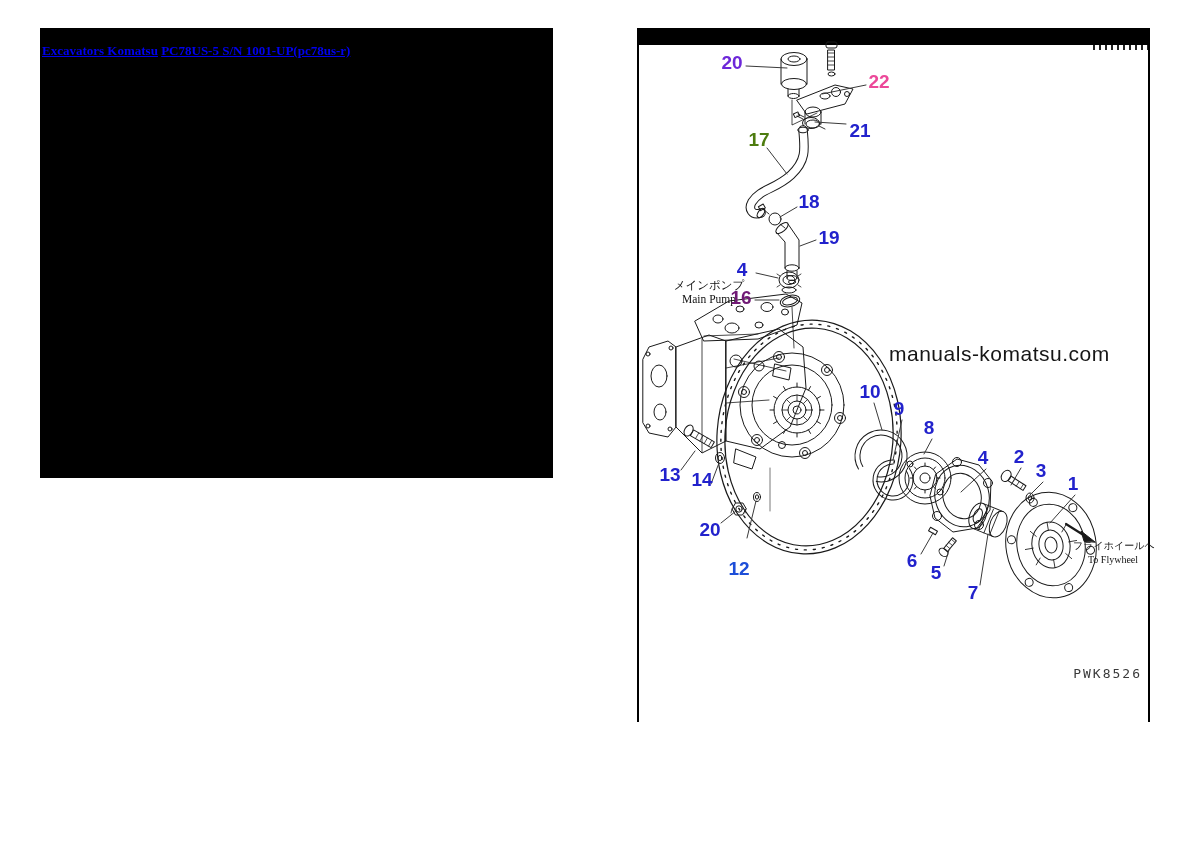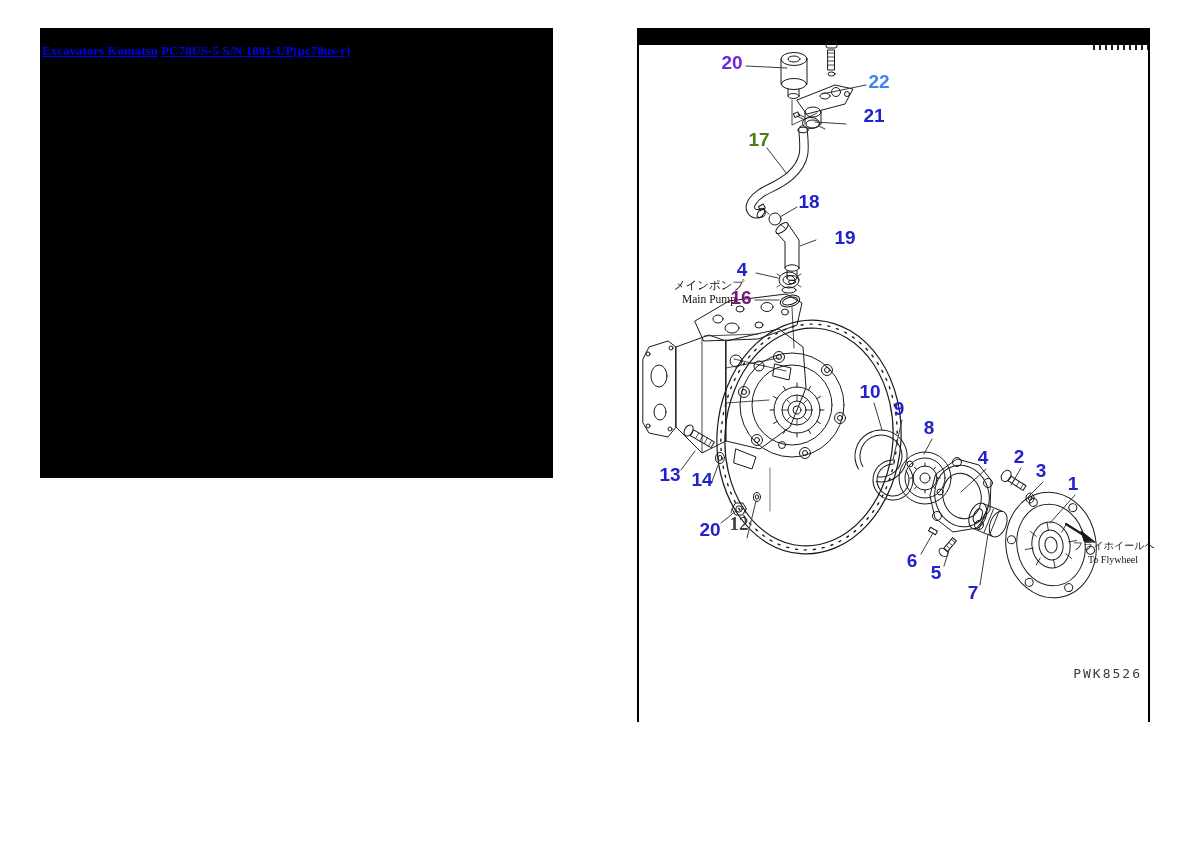--- a/index.html
+++ b/index.html
@@ -317,7 +317,7 @@
 
     <div id="callouts">
         <div class="callout" style="left: 93px; top: 35px; color: #6d28d9;">20</div>
-        <div class="callout" style="left: 240px; top: 54px; color: #3b82f6;">22</div>
+        <div class="callout" style="left: 240px; top: 54px; color: #ec4899;">22</div>
         <div class="callout" style="left: 221px; top: 88px; color: rgb(34, 34, 204); margin-left: 14px;">21</div>
         <div class="callout" style="left: 120px; top: 112px; color: #4d7c0f;">17</div>
         <div class="callout" style="left: 170px; top: 174px; color: rgb(34, 34, 204);">18</div>

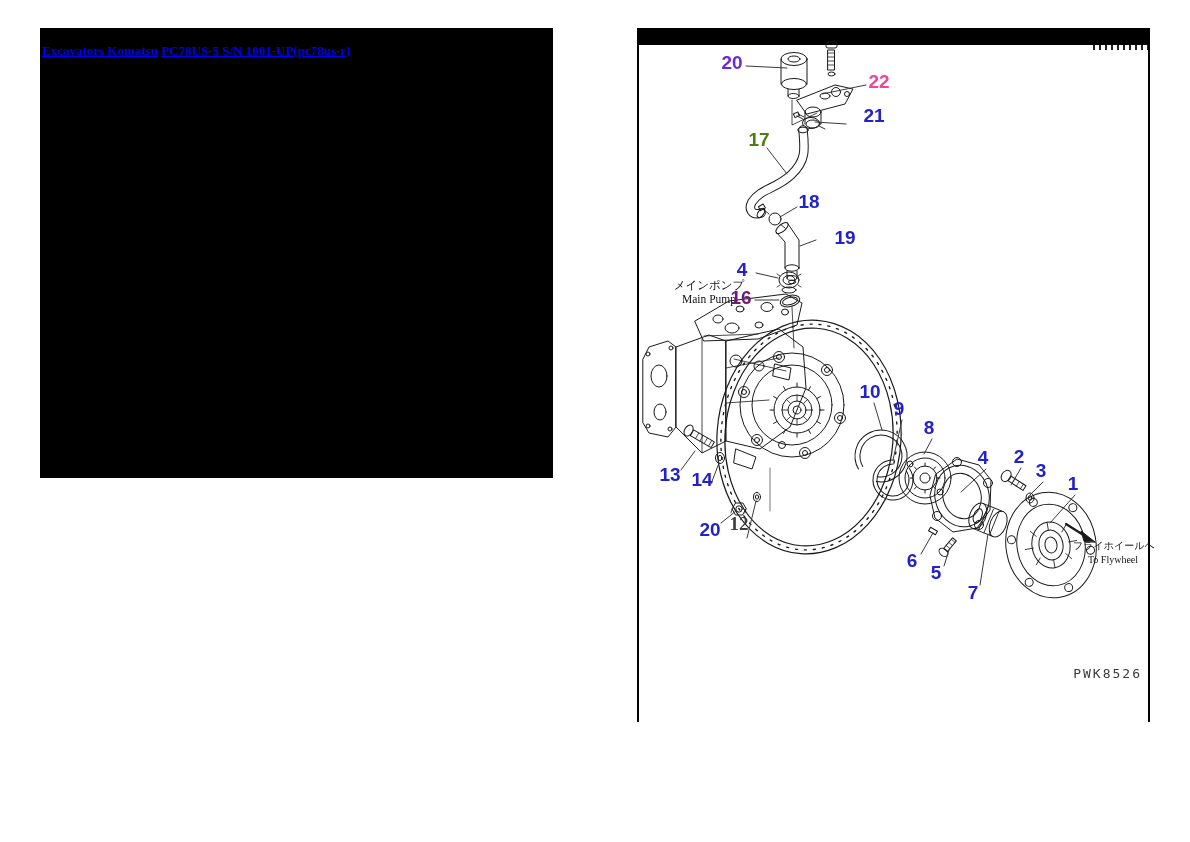--- a/index.html
+++ b/index.html
@@ -318,7 +318,7 @@
     <div id="callouts">
         <div class="callout" style="left: 93px; top: 35px; color: #6d28d9;">20</div>
         <div class="callout" style="left: 240px; top: 54px; color: #ec4899;">22</div>
-        <div class="callout" style="left: 221px; top: 88px; color: rgb(34, 34, 204); margin-left: 14px;">21</div>
+        <div class="callout" style="left: 221px; top: 103px; color: rgb(34, 34, 204);">21</div>
         <div class="callout" style="left: 120px; top: 112px; color: #4d7c0f;">17</div>
         <div class="callout" style="left: 170px; top: 174px; color: rgb(34, 34, 204);">18</div>
         <div class="callout" style="left: 190px; top: 210px; color: rgb(34, 34, 204); margin-left: 16px;">19</div>

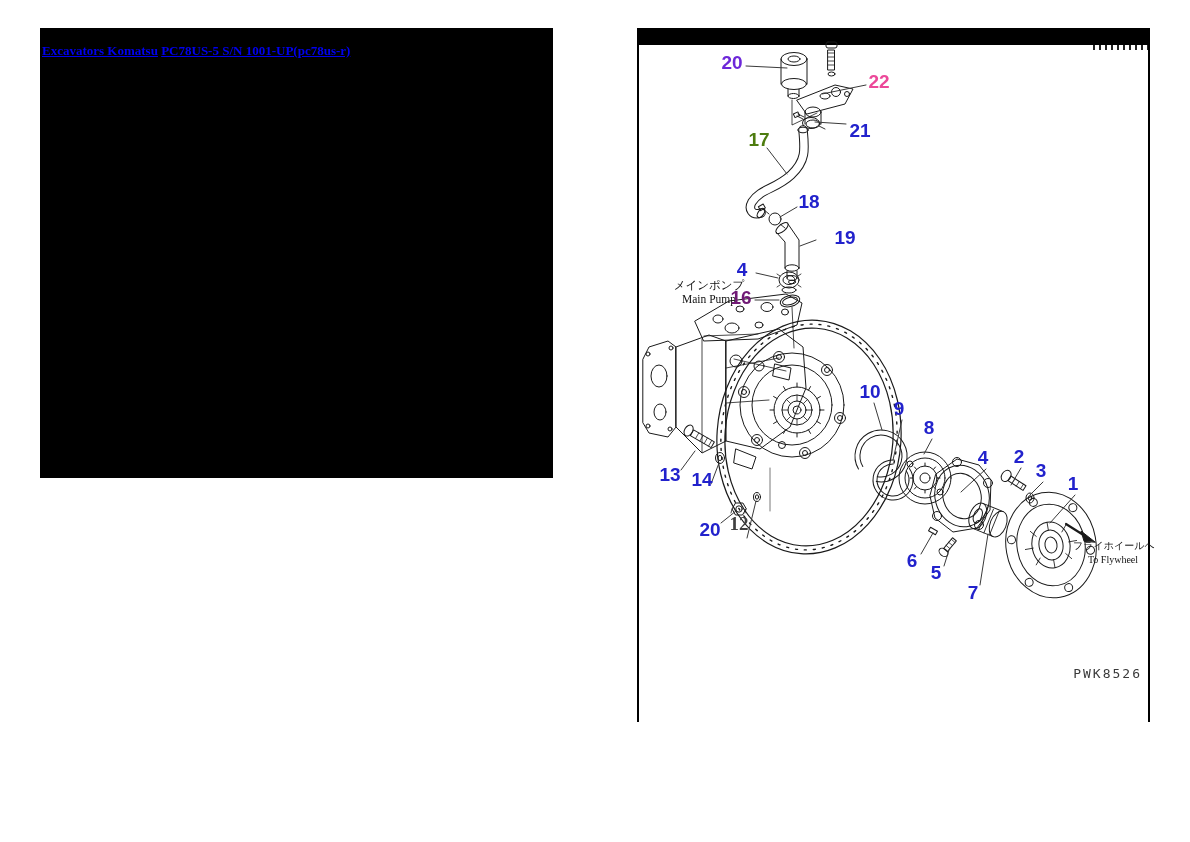--- a/index.html
+++ b/index.html
@@ -321,7 +321,7 @@
         <div class="callout" style="left: 221px; top: 103px; color: rgb(34, 34, 204);">21</div>
         <div class="callout" style="left: 120px; top: 112px; color: #4d7c0f;">17</div>
         <div class="callout" style="left: 170px; top: 174px; color: rgb(34, 34, 204);">18</div>
-        <div class="callout" style="left: 190px; top: 210px; color: rgb(34, 34, 204); margin-left: 16px;">19</div>
+        <div class="callout" style="left: 190px; top: 210px; color: rgb(34, 34, 204);">19</div>
         <div class="callout" style="left: 103px; top: 242px; color: rgb(34, 34, 204);">4</div>
         <div class="callout" style="left: 102px; top: 270px; color: #701a75;">16</div>
         <div class="callout" style="left: 231px; top: 364px; color: rgb(34, 34, 204); text-align: right;">10</div>

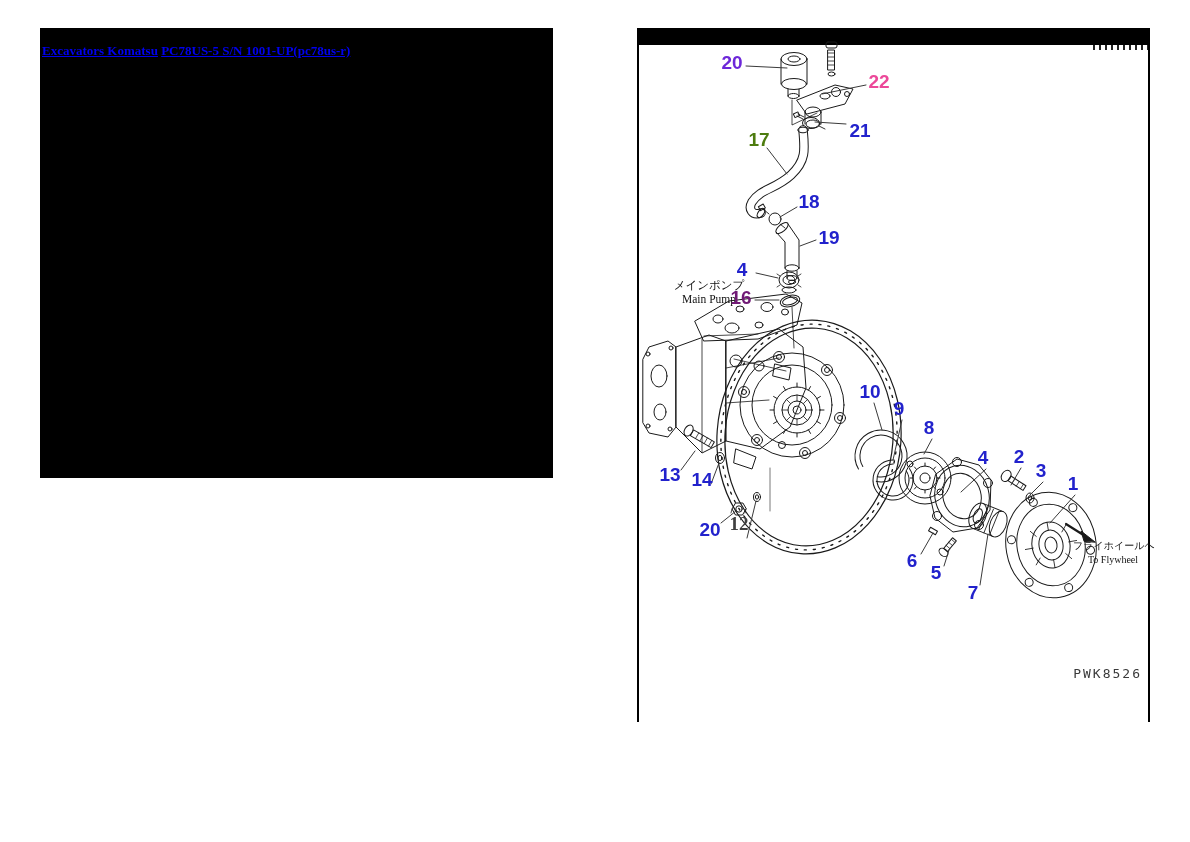--- a/index.html
+++ b/index.html
@@ -302,6 +302,7 @@
         </g>
     </svg>
 
+    <div class="watermark">manuals-komatsu.com</div>
 
     <div class="tech-label main-pump">
       <div>メインポンプ</div>

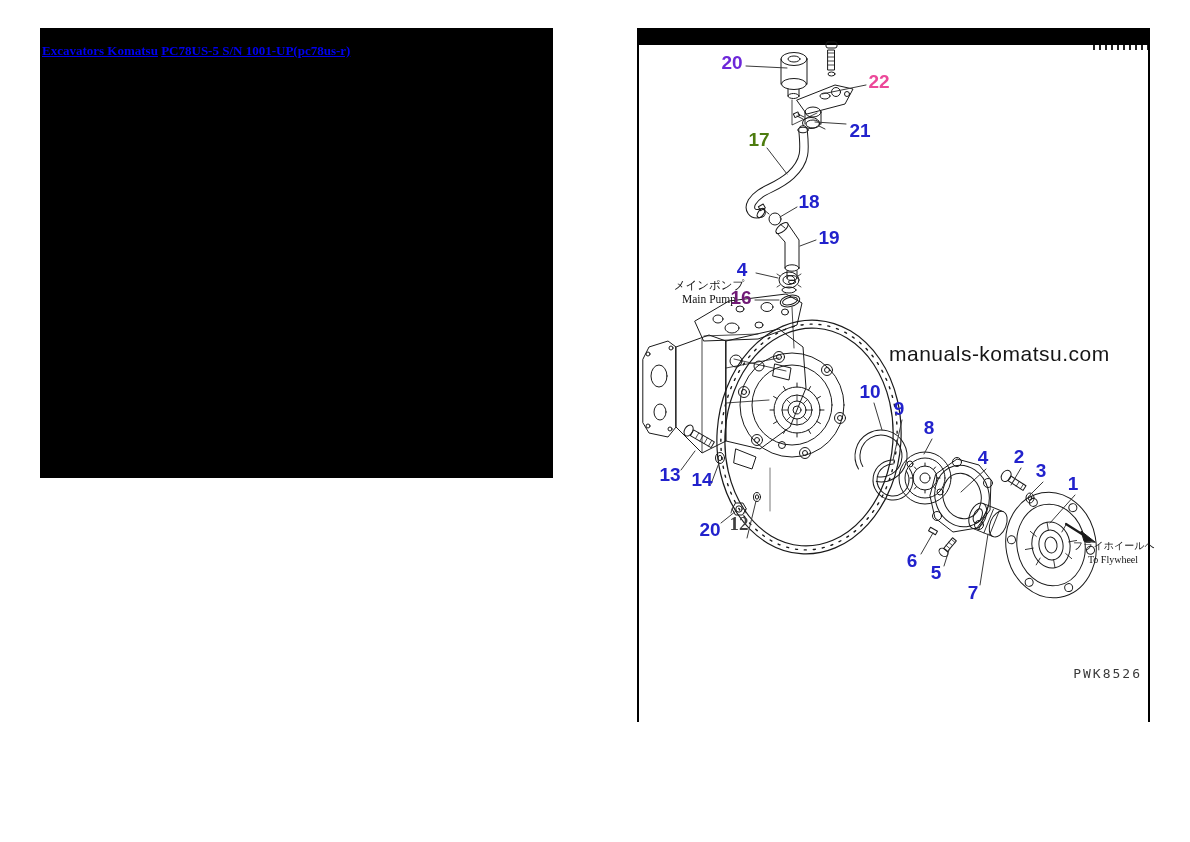--- a/index.html
+++ b/index.html
@@ -335,7 +335,7 @@
         <div class="callout" style="left: 31px; top: 447px; color: rgb(34, 34, 204);">13</div>
         <div class="callout" style="left: 63px; top: 452px; color: rgb(34, 34, 204);">14</div>
         <div class="callout" style="left: 71px; top: 502px; color: rgb(34, 34, 204);">20</div>
-        <div class="callout" style="left: 100px; top: 496px; color: #404040; font-family: Liberation Serif, serif;">12</div>
+        <div class="callout" style="left: 100px; top: 541px; color: #1d4ed8;">12</div>
         <div class="callout" style="left: 273px; top: 533px; color: rgb(34, 34, 204);">6</div>
         <div class="callout" style="left: 297px; top: 545px; color: rgb(34, 34, 204);">5</div>
         <div class="callout" style="left: 334px; top: 565px; color: rgb(34, 34, 204);">7</div>

